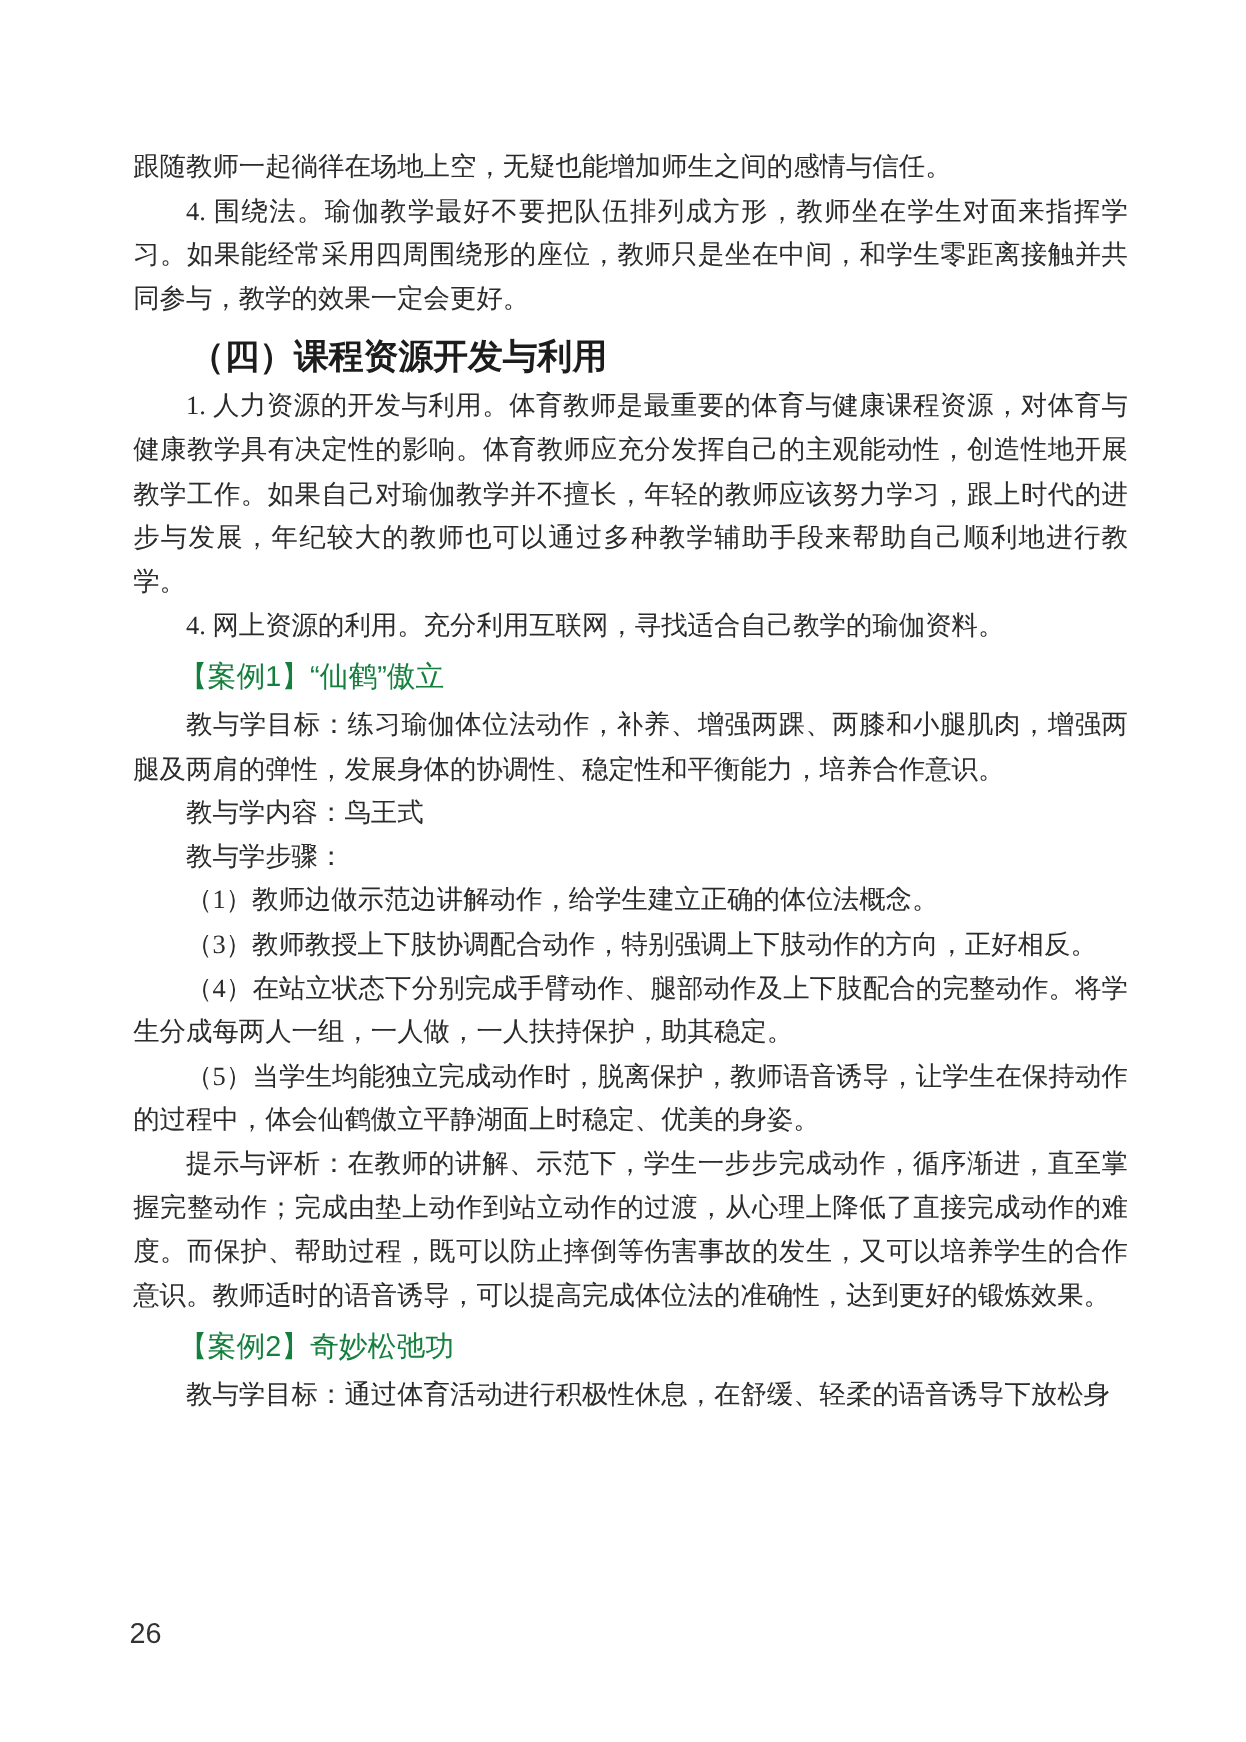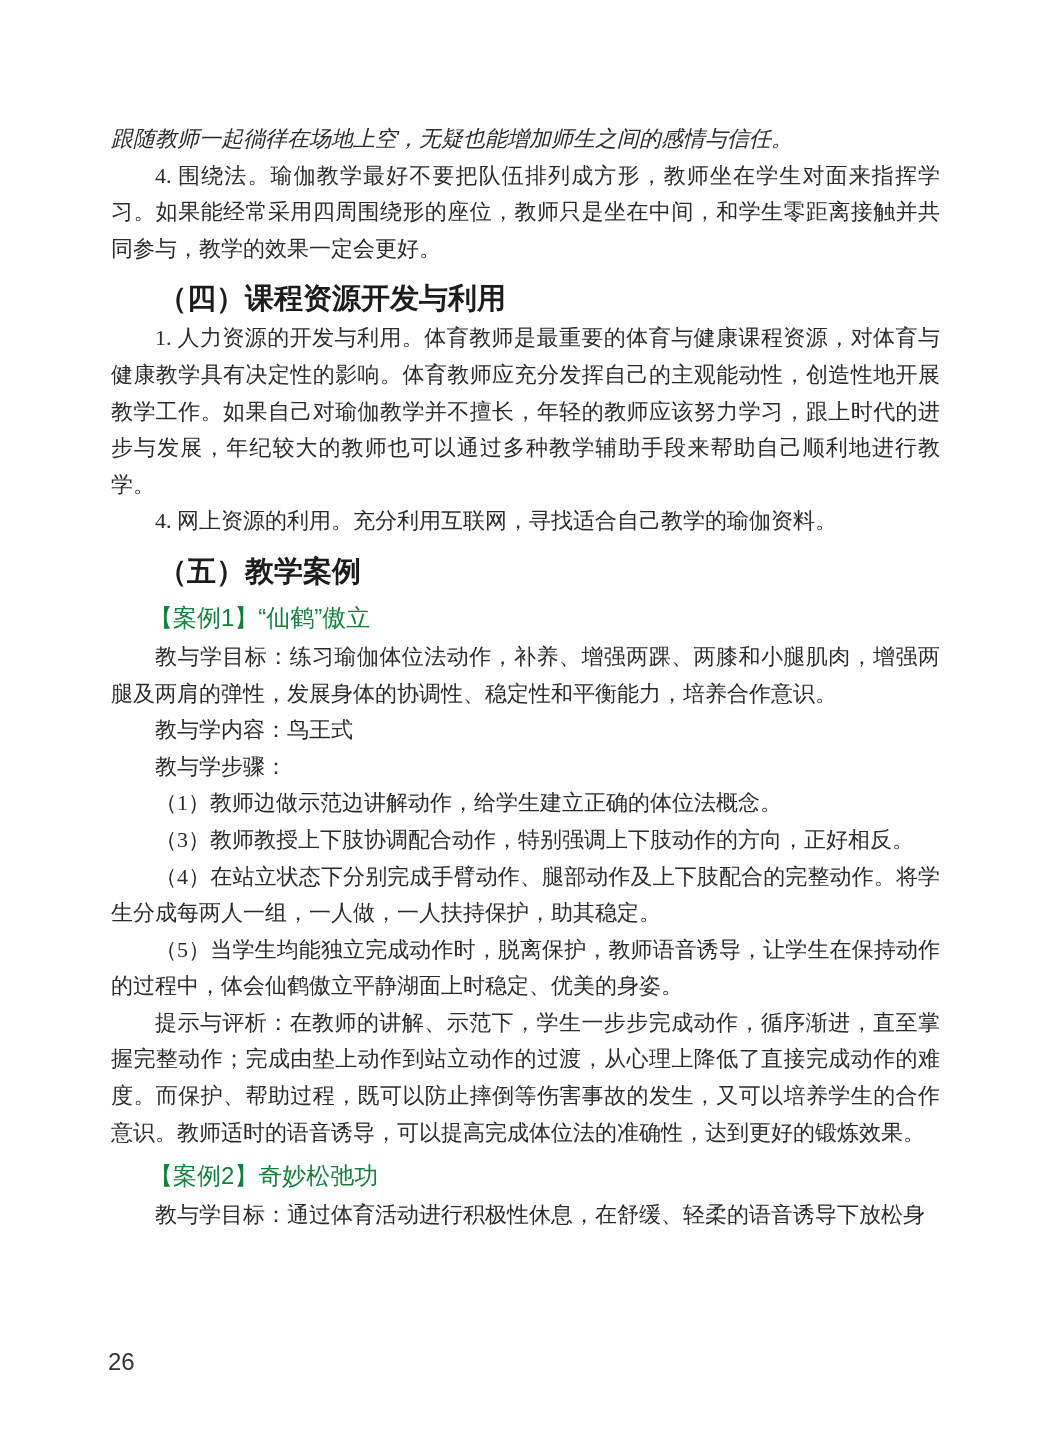--- a/index.html
+++ b/index.html
@@ -27,7 +27,7 @@
     text-align: justify;
     text-indent: 2em;
   }
-  .para.no-indent { text-indent: 0; font-style: italic; }
+  .para.no-indent { text-indent: 0; }
   .section-heading {
     font-family: Liberation Sans, sans-serif;
     font-size: 29px;

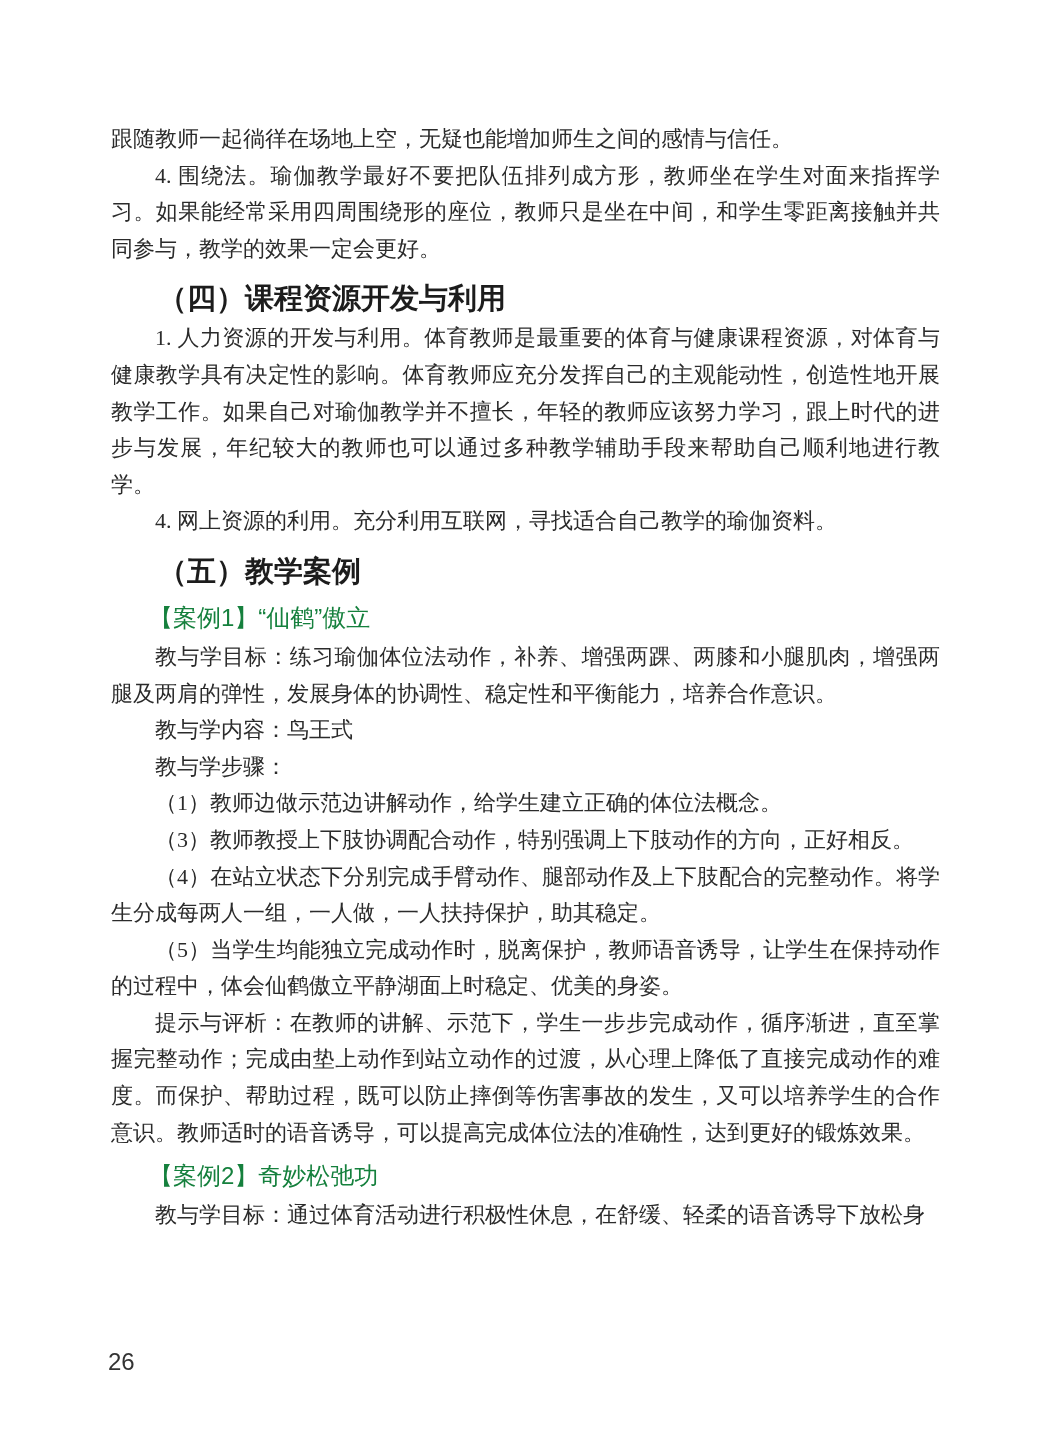--- a/index.html
+++ b/index.html
@@ -66,7 +66,6 @@
     <h2 class="section-heading">（四）课程资源开发与利用</h2>
     <p class="para">1. 人力资源的开发与利用。体育教师是最重要的体育与健康课程资源，对体育与健康教学具有决定性的影响。体育教师应充分发挥自己的主观能动性，创造性地开展教学工作。如果自己对瑜伽教学并不擅长，年轻的教师应该努力学习，跟上时代的进步与发展，年纪较大的教师也可以通过多种教学辅助手段来帮助自己顺利地进行教学。</p>
     <p class="para">4. 网上资源的利用。充分利用互联网，寻找适合自己教学的瑜伽资料。</p>
-    <h2 class="section-heading">（五）教学案例</h2>
     <h3 class="case-heading">【案例1】“仙鹤”傲立</h3>
     <p class="para">教与学目标：练习瑜伽体位法动作，补养、增强两踝、两膝和小腿肌肉，增强两腿及两肩的弹性，发展身体的协调性、稳定性和平衡能力，培养合作意识。</p>
     <p class="para">教与学内容：鸟王式</p>

